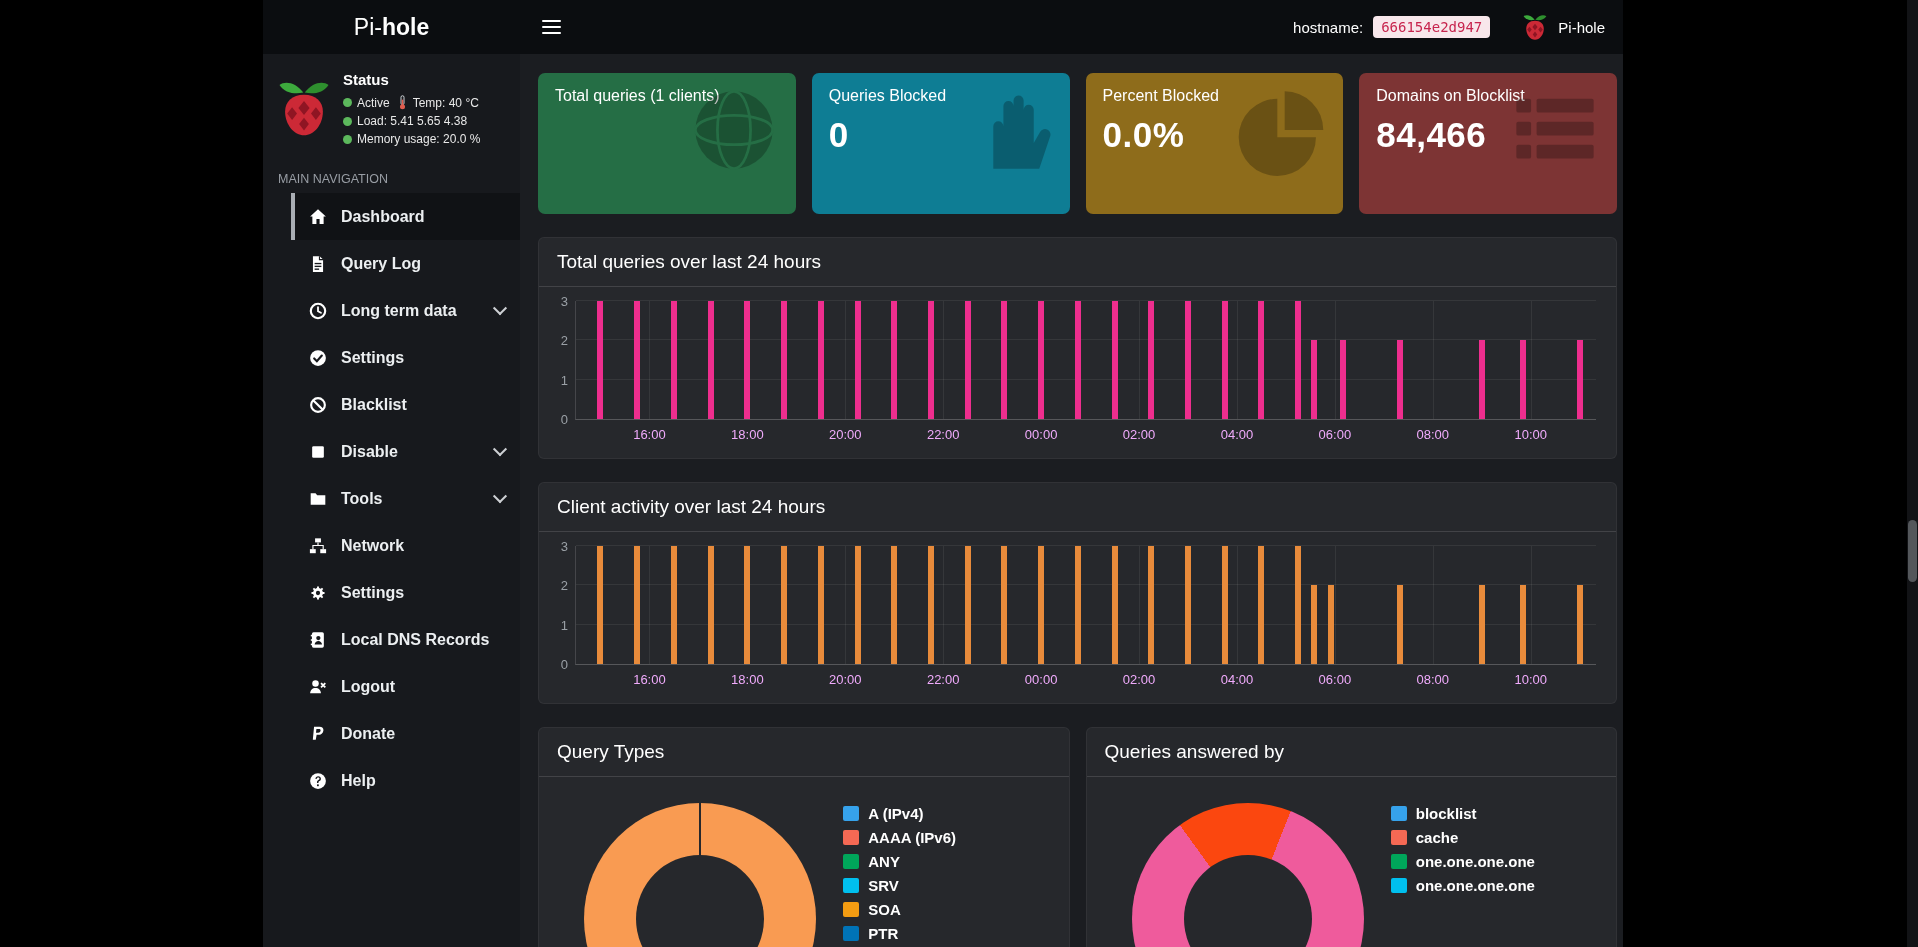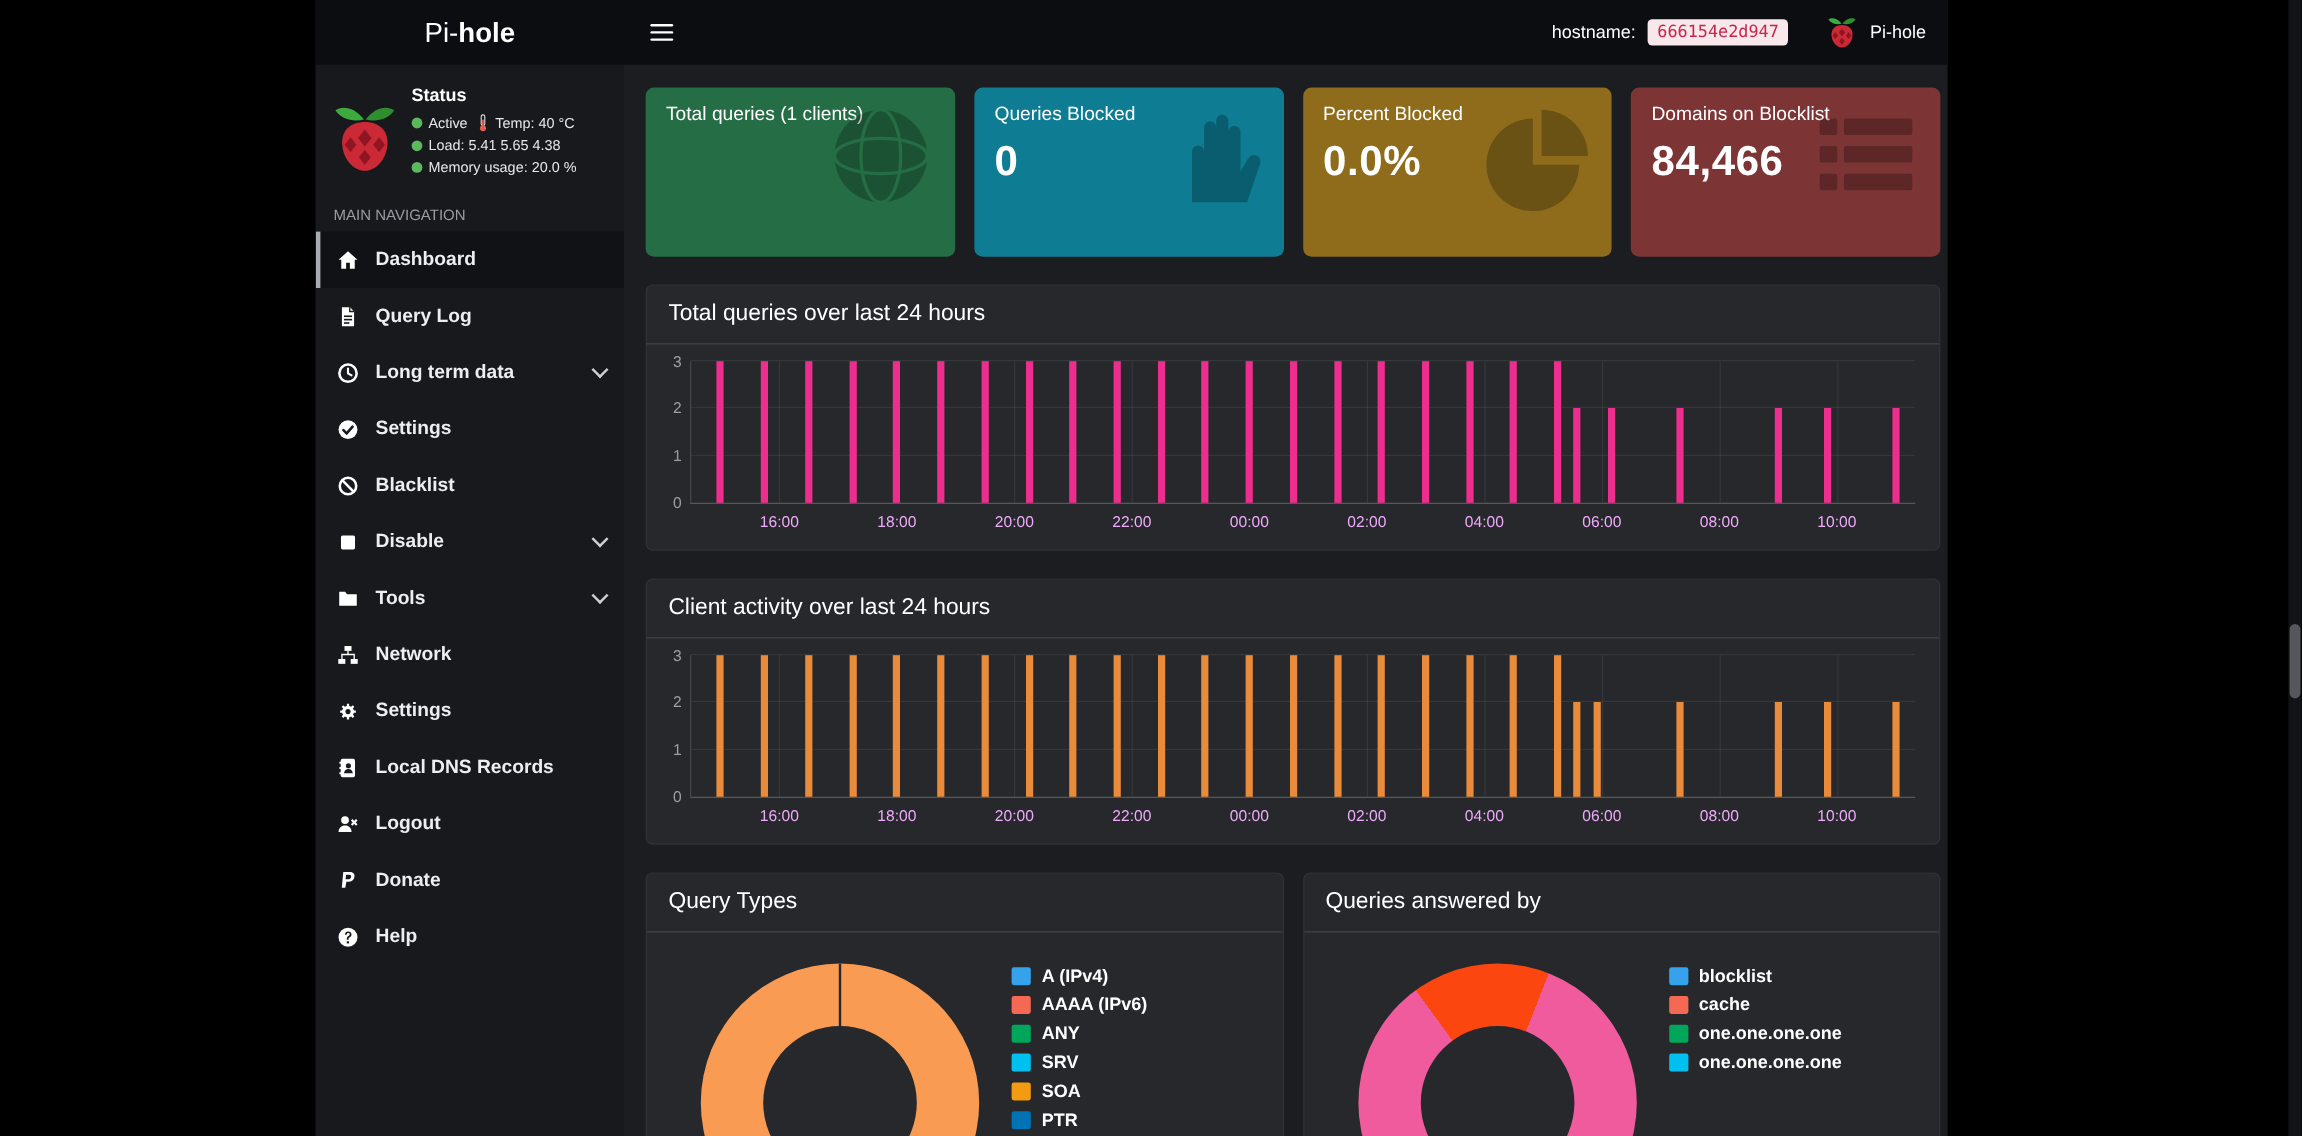--- a/index.html
+++ b/index.html
@@ -28,7 +28,7 @@
   .content{flex:1;padding:19px 6px 0 18px;overflow:hidden;}
 
   
-  .status-panel{display:flex;gap:11px;padding:15px 10px 13px 13px;align-items:flex-end;}
+  .status-panel{display:flex;gap:11px;padding:15px 10px 13px 13px;align-items:center;}
   .side-logo svg{width:56px;height:62px;display:block;}
   .status-title{color:#fff;font-size:15px;font-weight:700;margin:2px 0 7px;}
   .status-row{display:flex;align-items:center;gap:5px;color:#e8e8e8;font-size:12px;margin-top:4px;white-space:nowrap;}

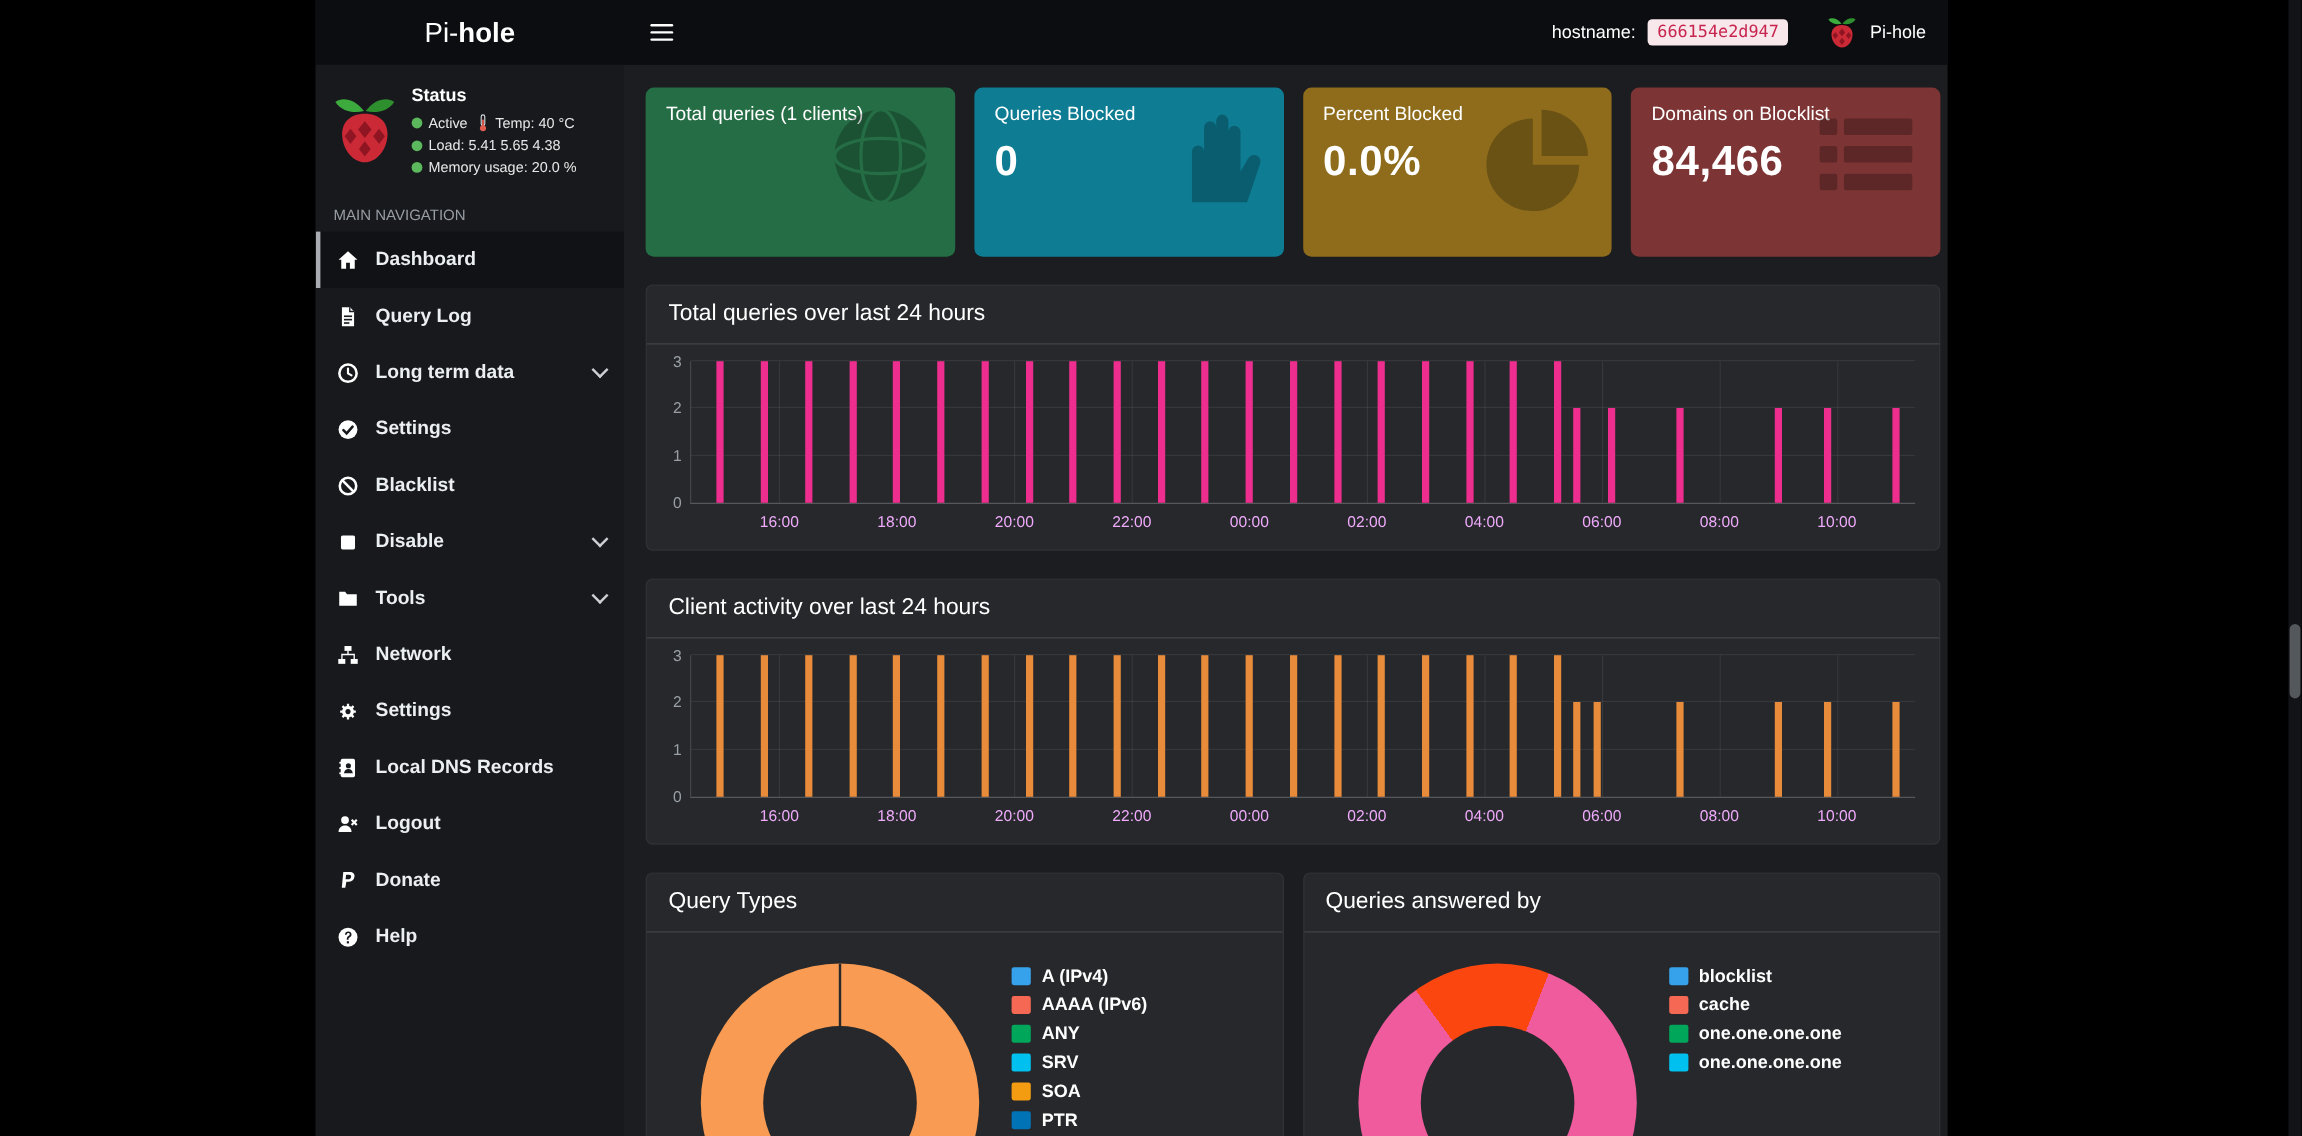--- a/index.html
+++ b/index.html
@@ -36,7 +36,7 @@
   .therm{display:flex;align-items:center;margin-left:2px;}
   .therm svg{width:11px;height:15px;}
   .nav-section{color:#989da4;font-size:12.5px;padding:13px 15px 7px;}
-  #menu{display:flex;flex-direction:column;}
+  #menu{display:flex;flex-direction:column;margin-left:28px;}
   .menu-item{display:flex;align-items:center;gap:13px;height:47px;padding:0 15px 0 13px;color:#eceff1;font-size:16px;font-weight:600;border-left:4px solid transparent;cursor:pointer;}
   .menu-item.active{background:#101215;border-left-color:#a9adb3;}
   .mi-icon{flex:0 0 20px;display:flex;justify-content:center;}

